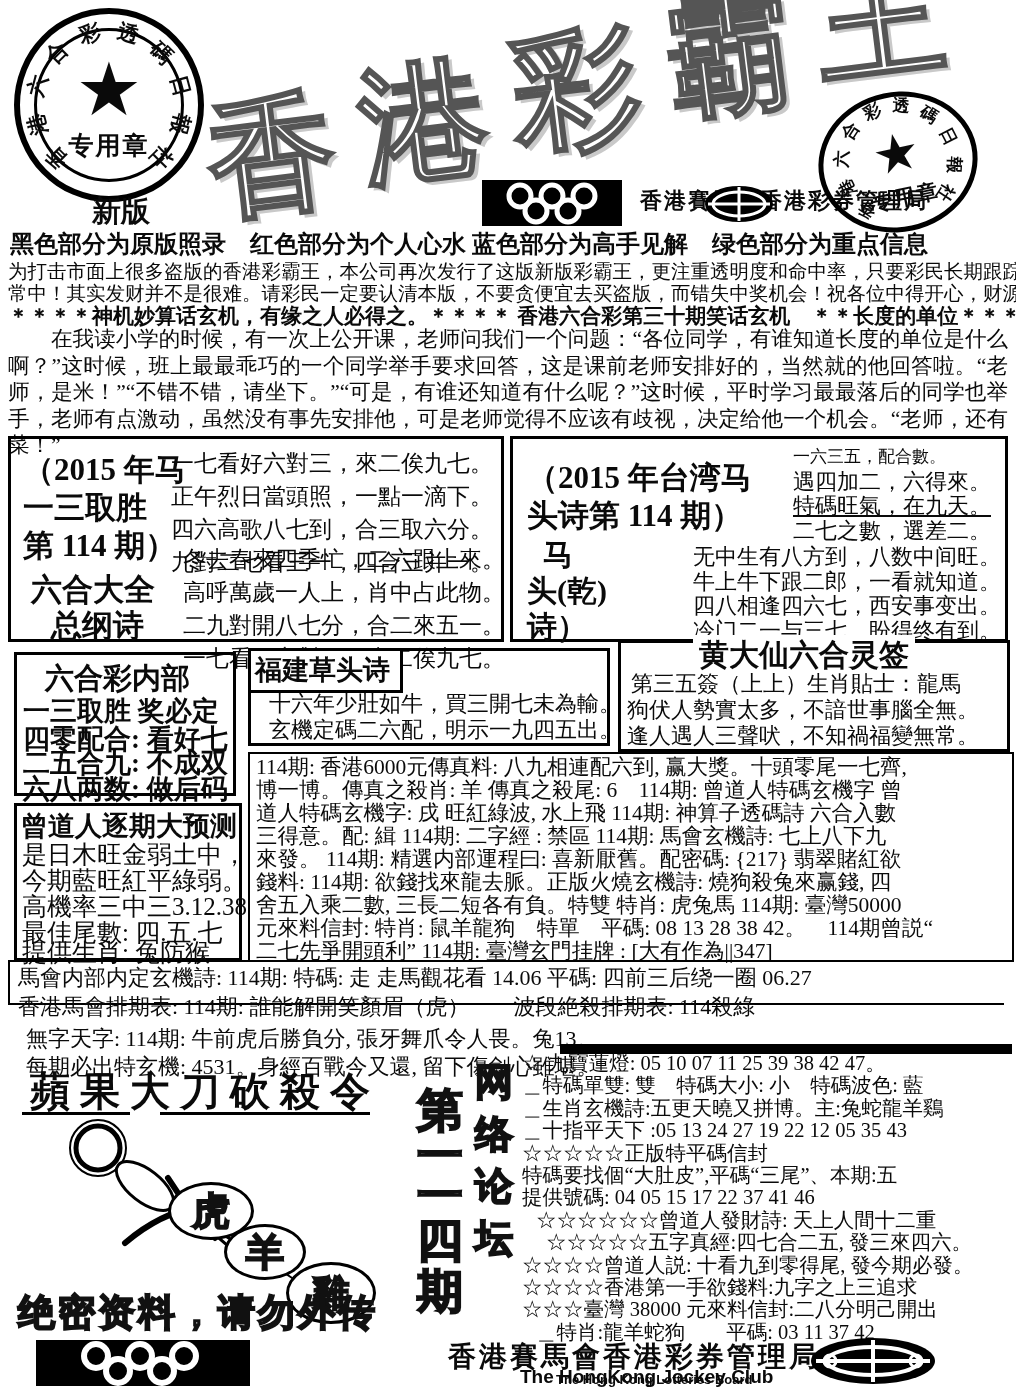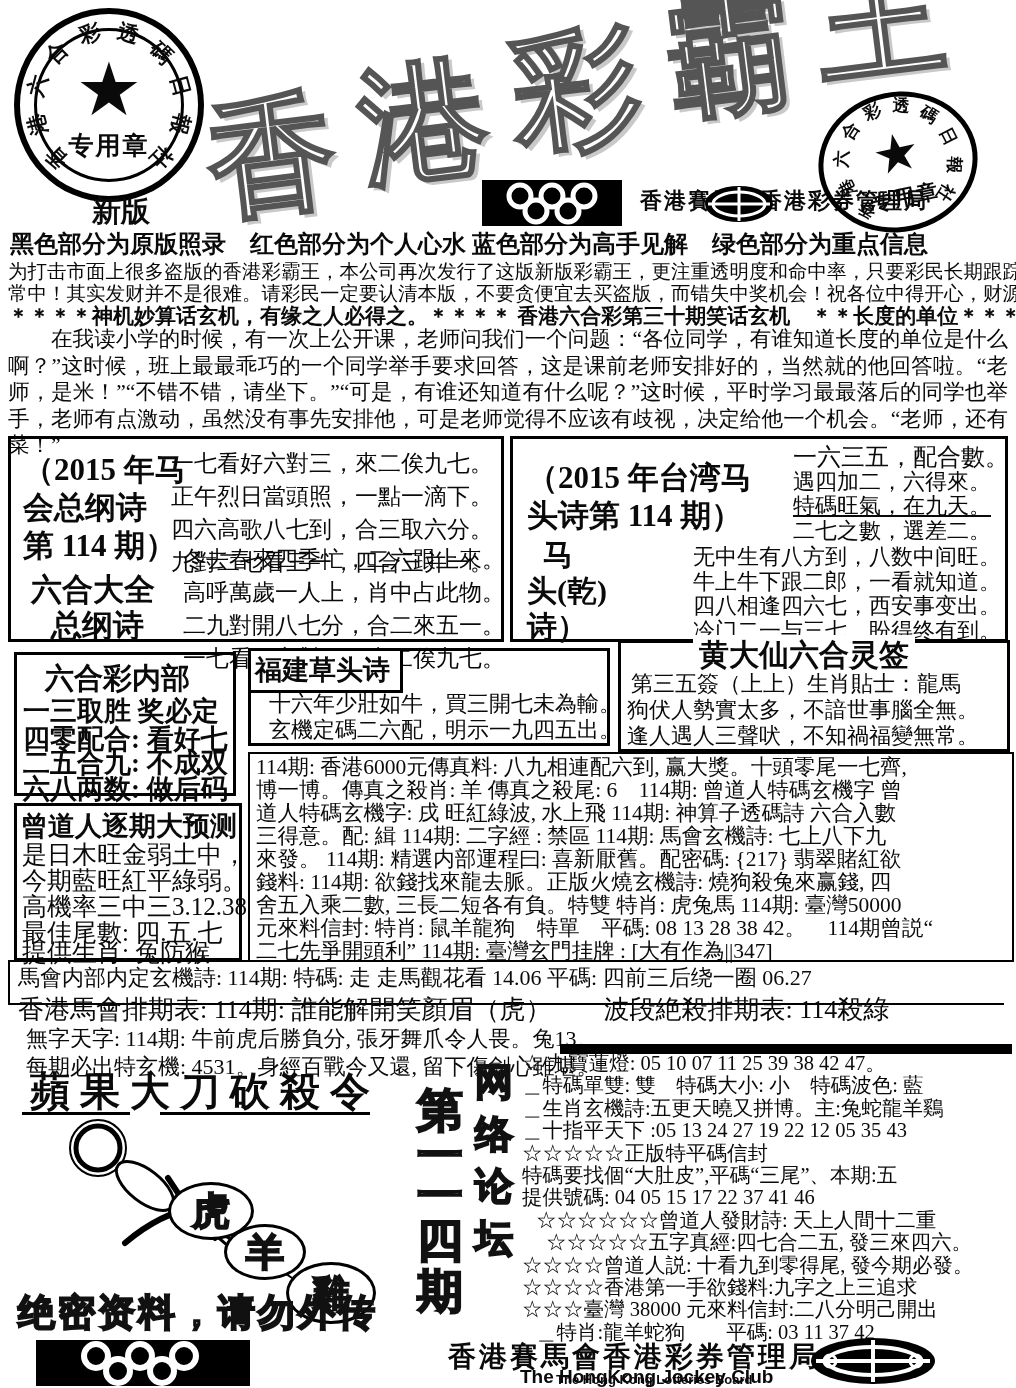--- a/index.html
+++ b/index.html
@@ -128,7 +128,7 @@
     <div class="ln bold" style="left:14px;top:132px;font-size:30px;">头(乾)</div>
     <div class="ln bold" style="left:14px;top:168px;font-size:30px;">诗）</div>
     <div class="abs" style="left:280px;top:6px;">
-      <div class="poem" style="font-size:24px;line-height:24.5px;">一六三五，配合數。</div>
+      <div class="poem" style="font-size:17px;line-height:24.5px;">一六三五，配合數。</div>
       <div class="poem" style="font-size:22px;line-height:24.5px;">遇四加二，六得來。</div>
       <div class="poem" style="font-size:22px;line-height:24.5px;text-decoration:underline;">特碼旺氣，在九天。</div>
       <div class="poem" style="font-size:22px;line-height:24.5px;">二七之數，選差二。</div>

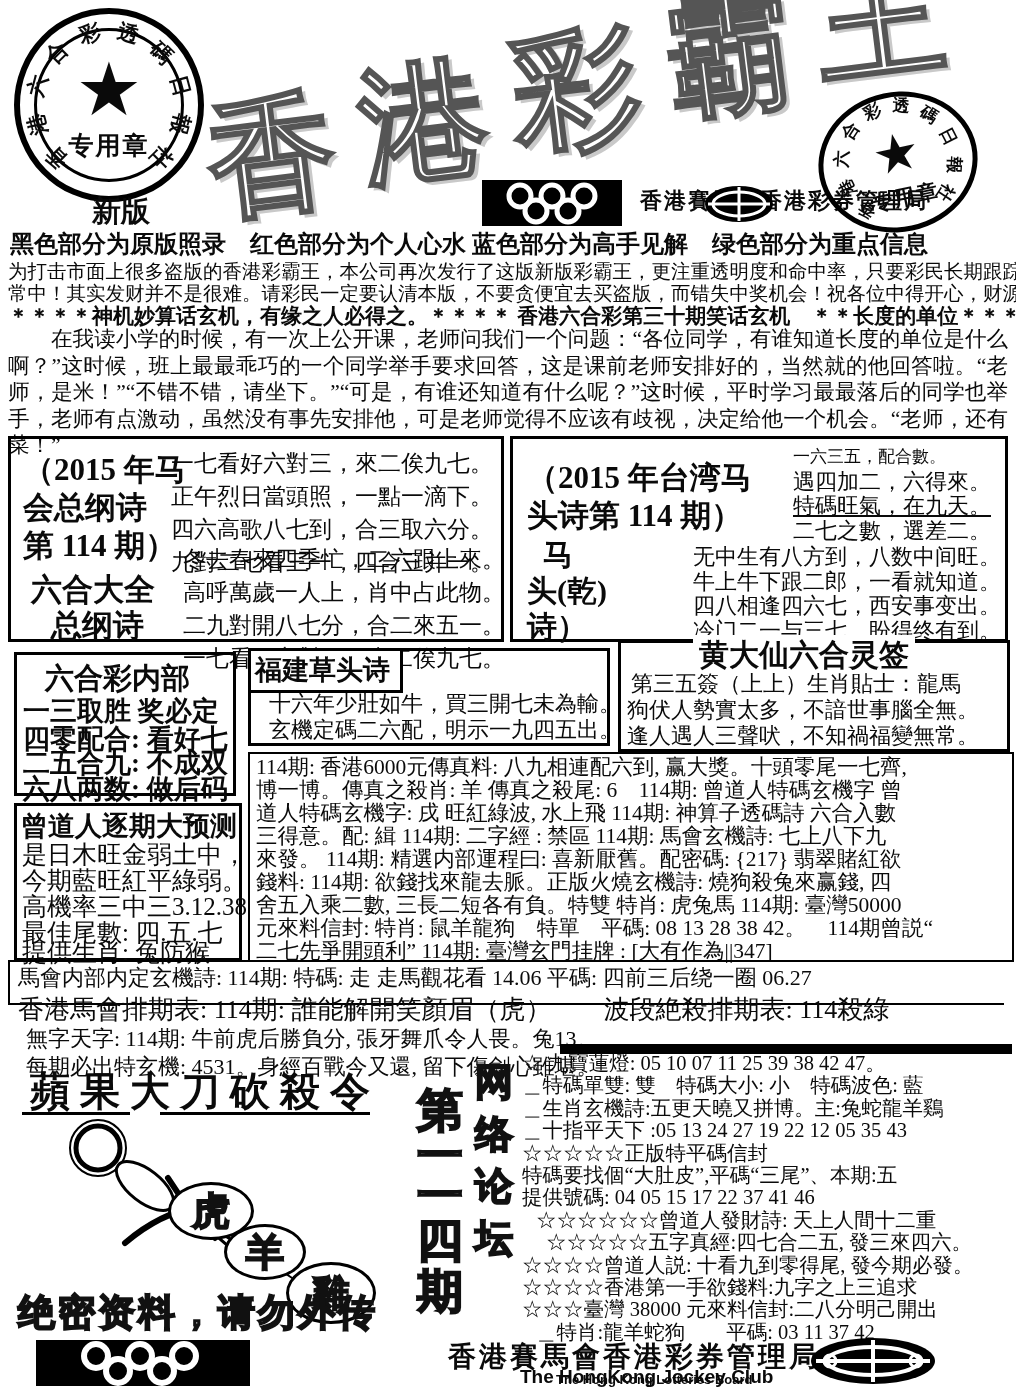--- a/index.html
+++ b/index.html
@@ -103,7 +103,7 @@
 
   <div class="box" style="left:8px;top:436px;width:496px;height:206px;">
     <div class="ln bold" style="left:12px;top:10px;font-size:31px;">（2015 年马</div>
-    <div class="ln bold" style="left:12px;top:48px;font-size:31px;">会总纲诗</div>
+    <div class="ln bold" style="left:12px;top:48px;font-size:31px;">一三取胜</div>
     <div class="ln bold" style="left:12px;top:86px;font-size:31px;">第 114 期）</div>
     <div class="ln bold" style="left:20px;top:130px;font-size:31px;">六合大全</div>
     <div class="ln bold" style="left:40px;top:166px;font-size:31px;">总纲诗</div>

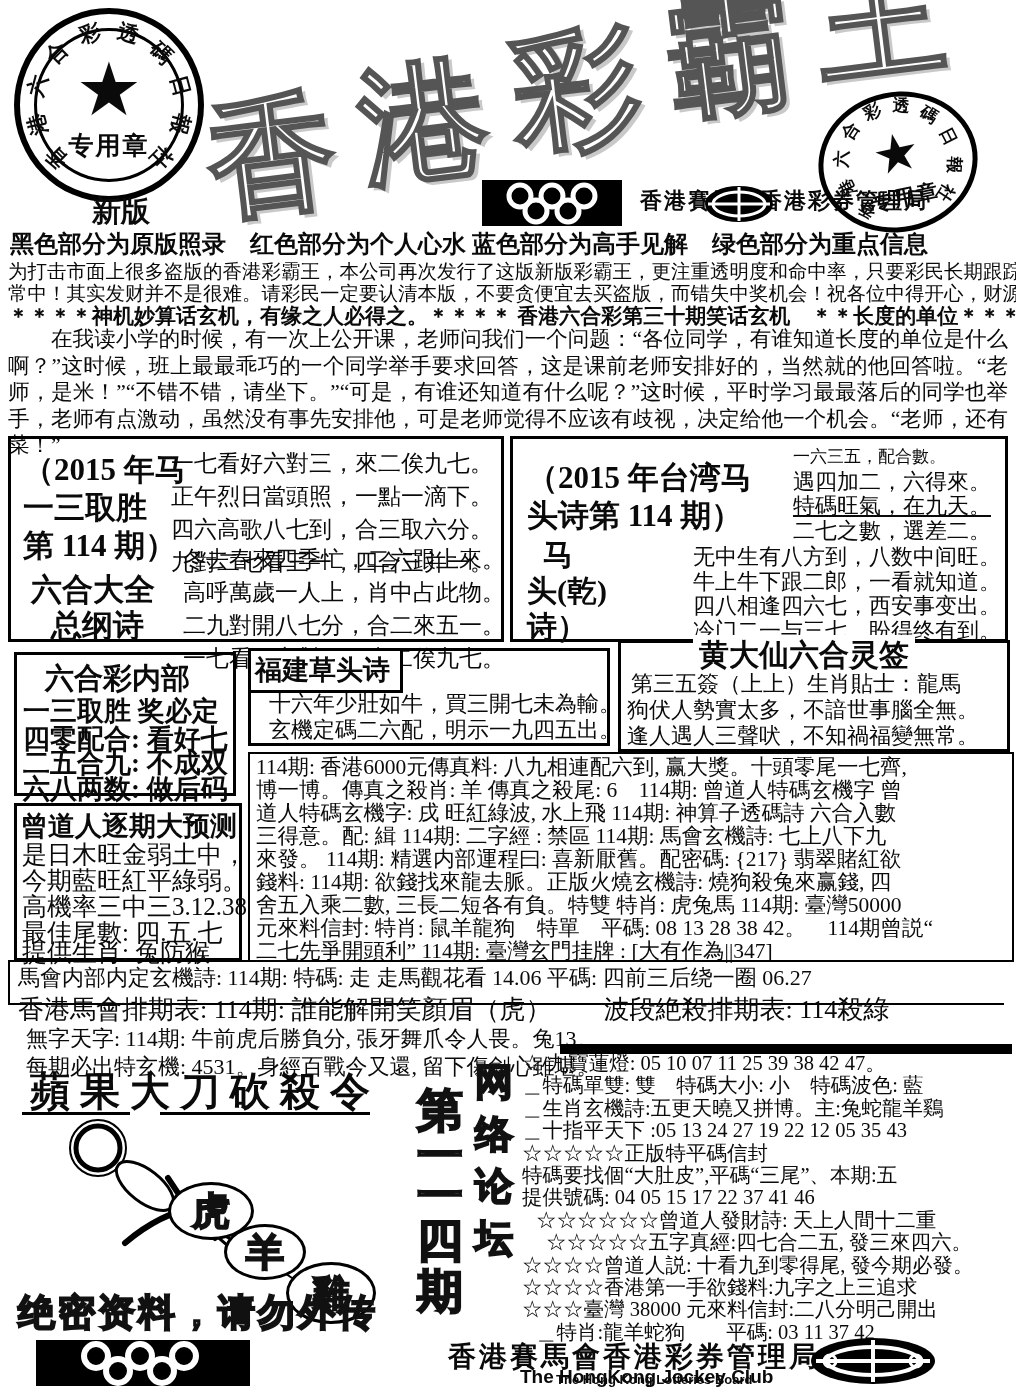--- a/index.html
+++ b/index.html
@@ -185,7 +185,7 @@
 
   <div class="box b2" style="left:8px;top:960px;width:996px;height:45px;border-right:none;text-align:right;">
     <div class="ln" style="left:8px;top:1px;font-size:22px;">馬會内部内定玄機詩: 114期: 特碼: 走 走馬觀花看 14.06 平碼: 四前三后绕一圈 06.27</div>
-    <div class="ln" style="left:8px;top:30px;font-size:26px;">香港馬會排期表: 114期: 誰能解開笑顏眉（虎）　　波段絶殺排期表: 114殺綠</div>
+    <div class="ln" style="left:8px;top:30px;font-size:22px;">香港馬會排期表: 114期: 誰能解開笑顏眉（虎）　　波段絶殺排期表: 114殺綠</div>
   </div>
   <div class="ln" style="left:26px;top:1024px;font-size:22px;">無字天字: 114期: 牛前虎后勝負分, 張牙舞爪令人畏。兔13。</div>
   <div class="ln" style="left:26px;top:1052px;font-size:22px;">每期必出特玄機: 4531。身經百戰今又還, 留下傷劍心雖堪。</div>

